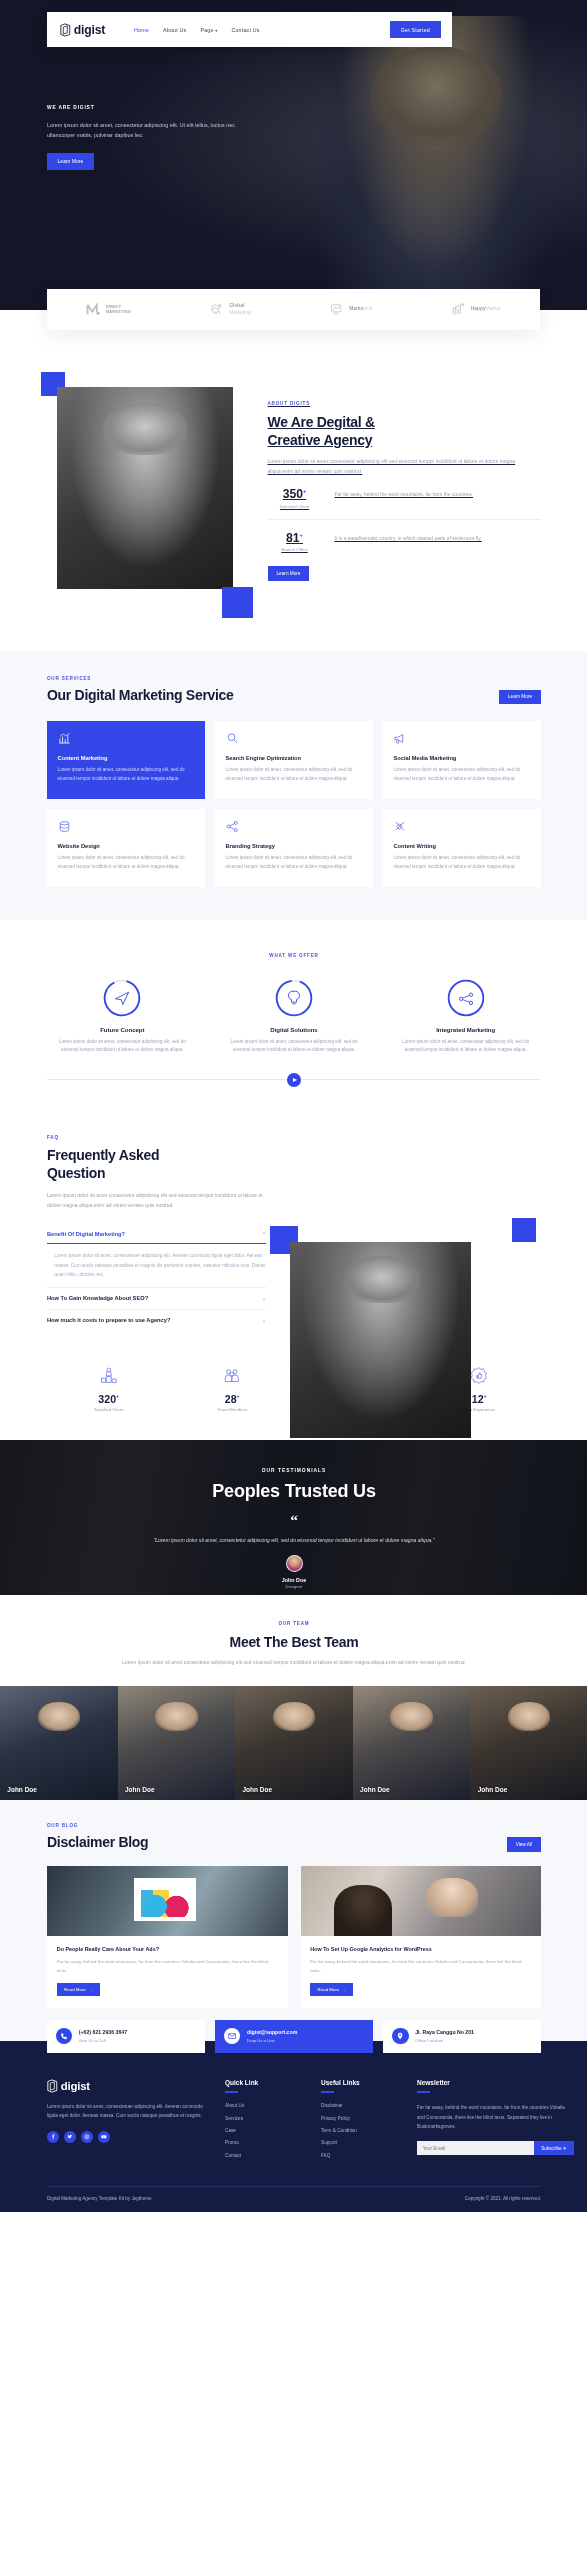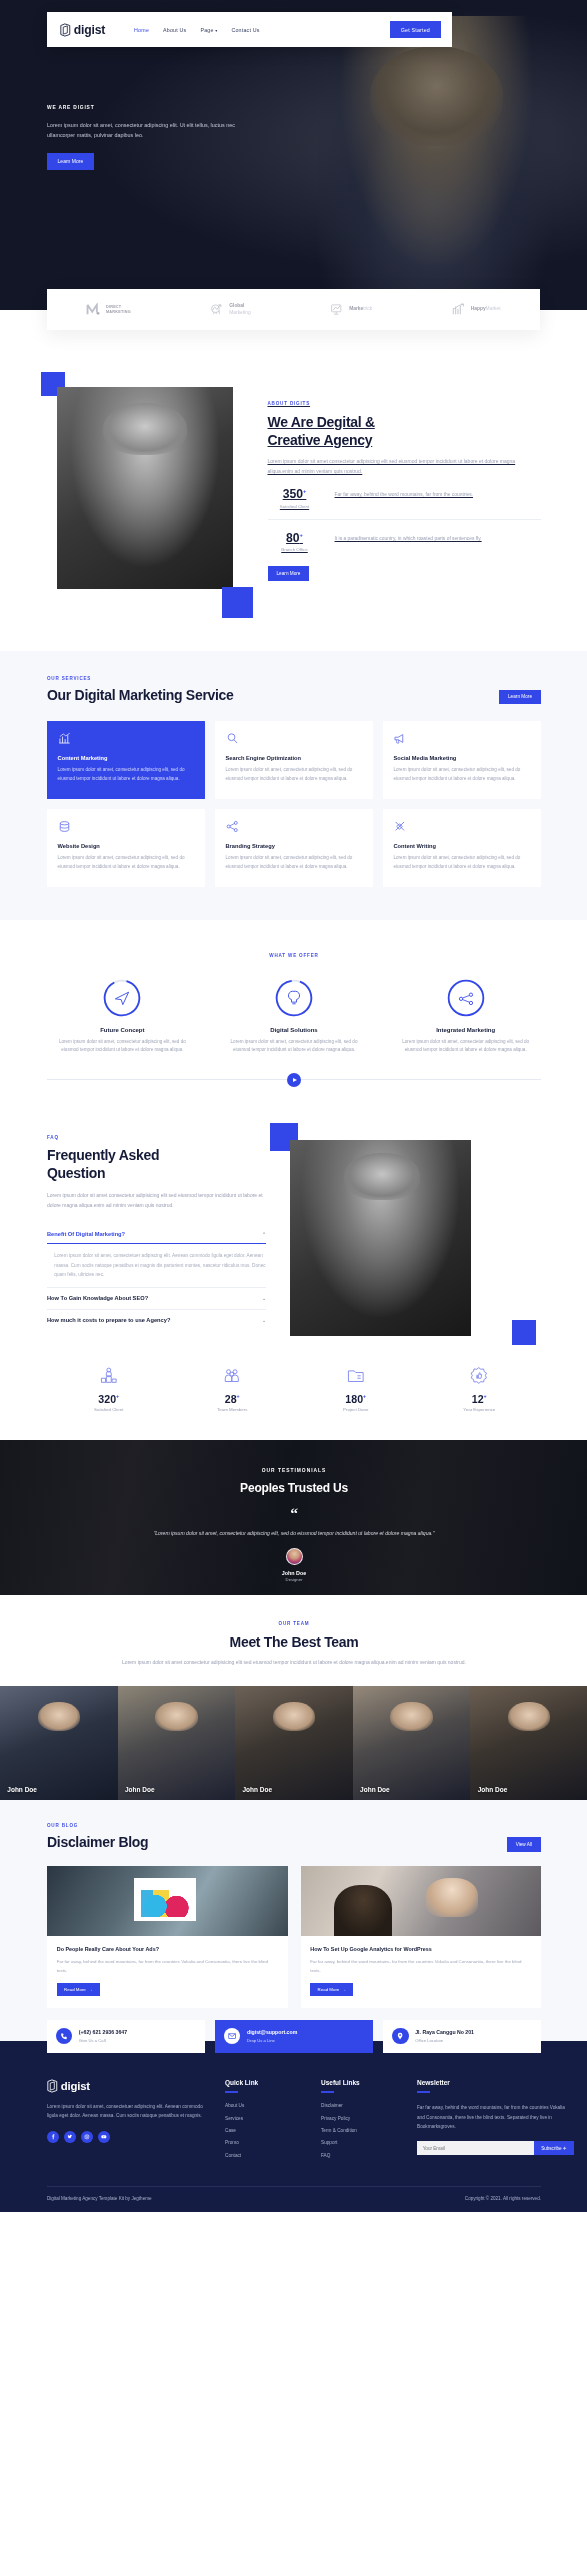--- a/index.html
+++ b/index.html
@@ -376,7 +376,7 @@
       </div>
       <div class="stat-row">
         <div class="stat-left">
-          <div class="stat-num"><span>80</span><sup>+</sup></div>
+          <div class="stat-num"><span>81</span><sup>+</sup></div>
           <div class="stat-lbl">Branch Office</div>
         </div>
         <div class="stat-desc">It is a paradisematic country, in which roasted parts of sentences fly.</div>

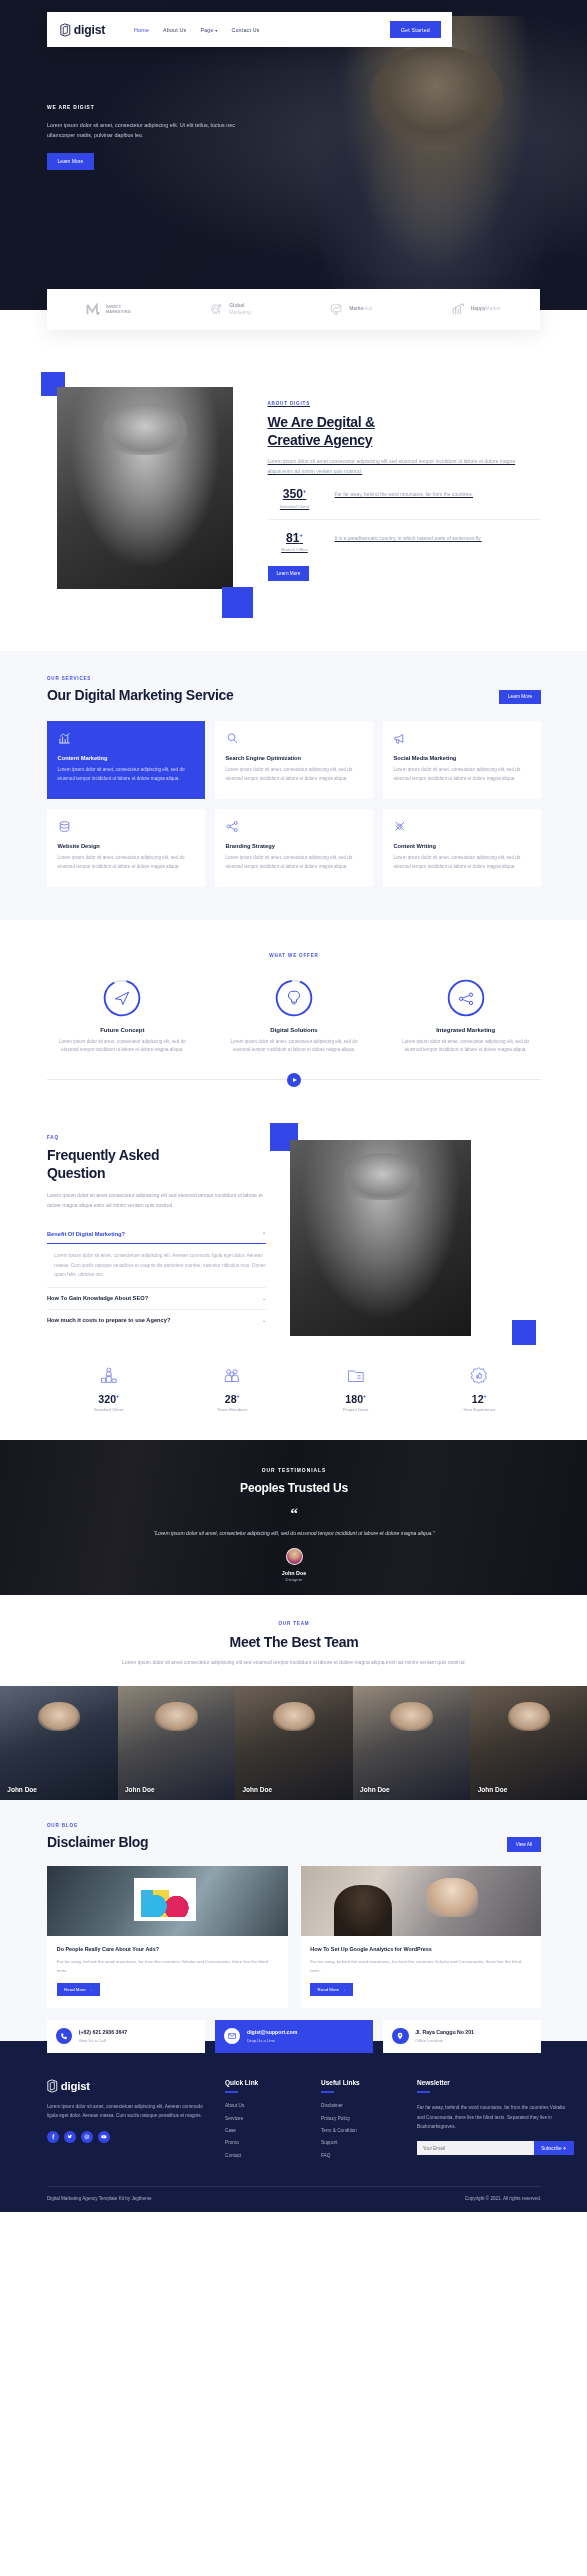--- a/index.html
+++ b/index.html
@@ -142,7 +142,7 @@
   .play-tri { width: 0; height: 0; border-left: 4.1px solid #fff; border-top: 2.4px solid transparent; border-bottom: 2.4px solid transparent; margin-left: 1.2px; }
 
   
-  .faq { position: relative; background: #fff; padding: 21px 47px 24.5px; display: flex; gap: 17px; }
+  .faq { position: relative; background: #fff; padding: 21px 47px 24.5px; display: flex; gap: 17px; align-items: center; }
   .faq-left { width: 219px; flex: none; padding-top: 9.8px; }
   .faq-left .h2 { margin-top: 6.5px; }
   .faq-left > .muted { margin-top: 8.2px; }

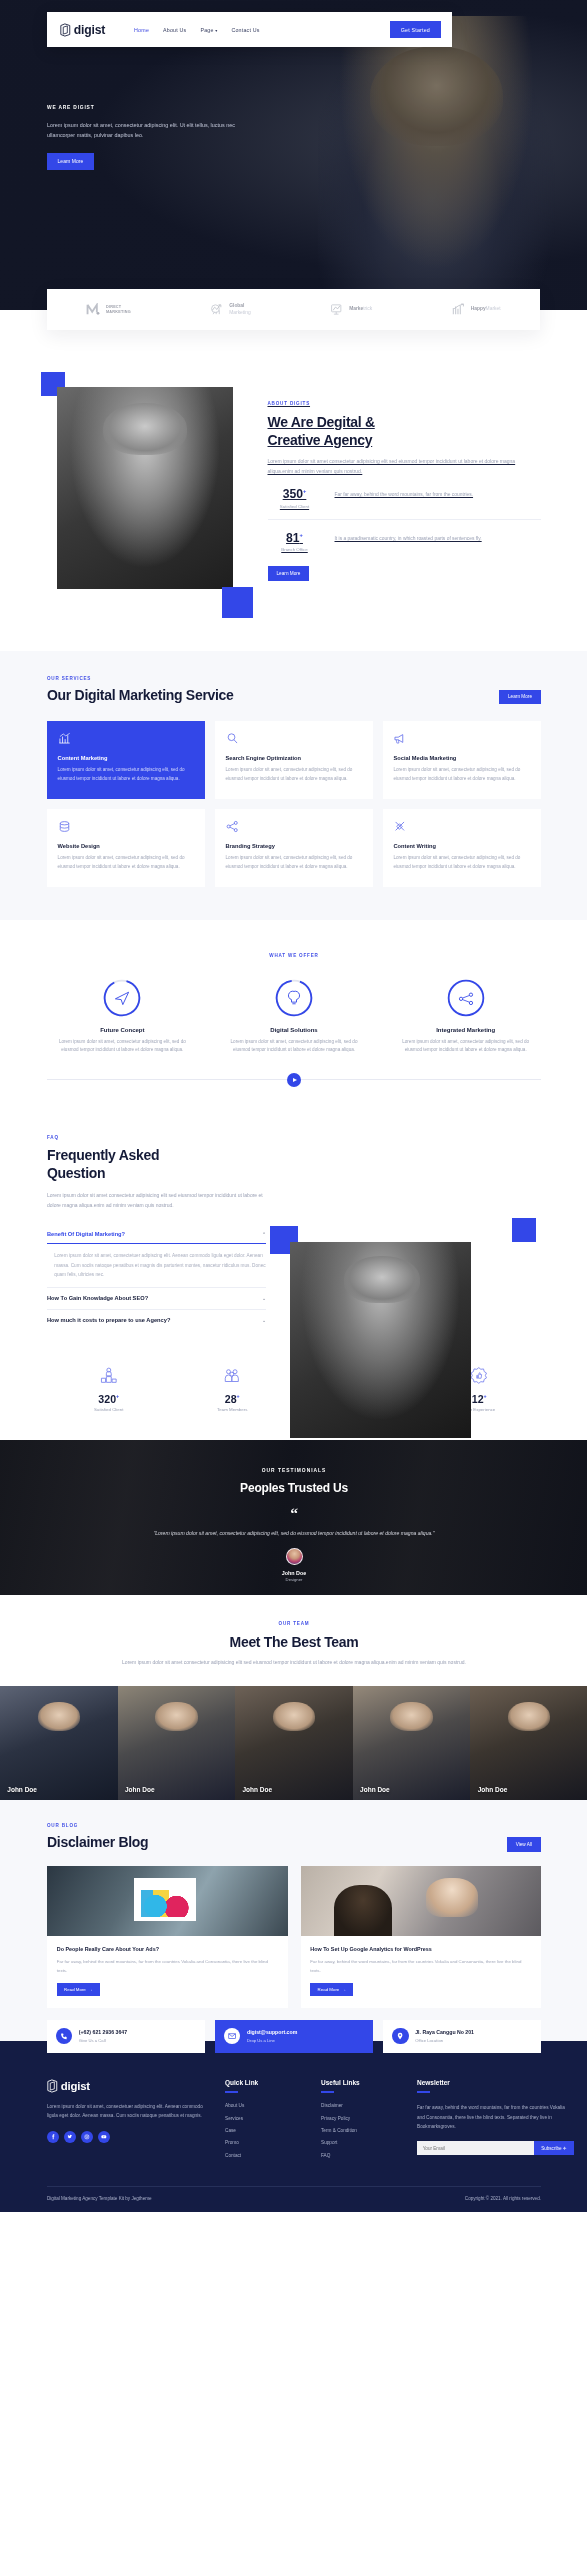--- a/index.html
+++ b/index.html
@@ -187,7 +187,7 @@
       linear-gradient(100deg, #3c3b39 0%, #6a6560 22%, #2a2c34 48%, #55534e 70%, #23252e 100%);
   }
   .testimonial .eyebrow-white { letter-spacing: 1px; }
-  .t-title { font-size: 12px; font-weight: 700; color: #fff; margin-top: 8.2px; letter-spacing: -0.2px; }
+  .t-title { font-size: 18px; font-weight: 700; color: #fff; margin-top: 8.2px; letter-spacing: -0.2px; }
   .t-quote-mark { font-size: 15.5px; color: #fff; font-weight: 700; line-height: 1; margin-top: 9.8px; font-family: "Liberation Serif", serif; }
   .t-quote { font-size: 5.1px; line-height: 2.0; color: #d8dae2; font-style: italic; margin-top: 7.3px; }
   .t-avatar {

